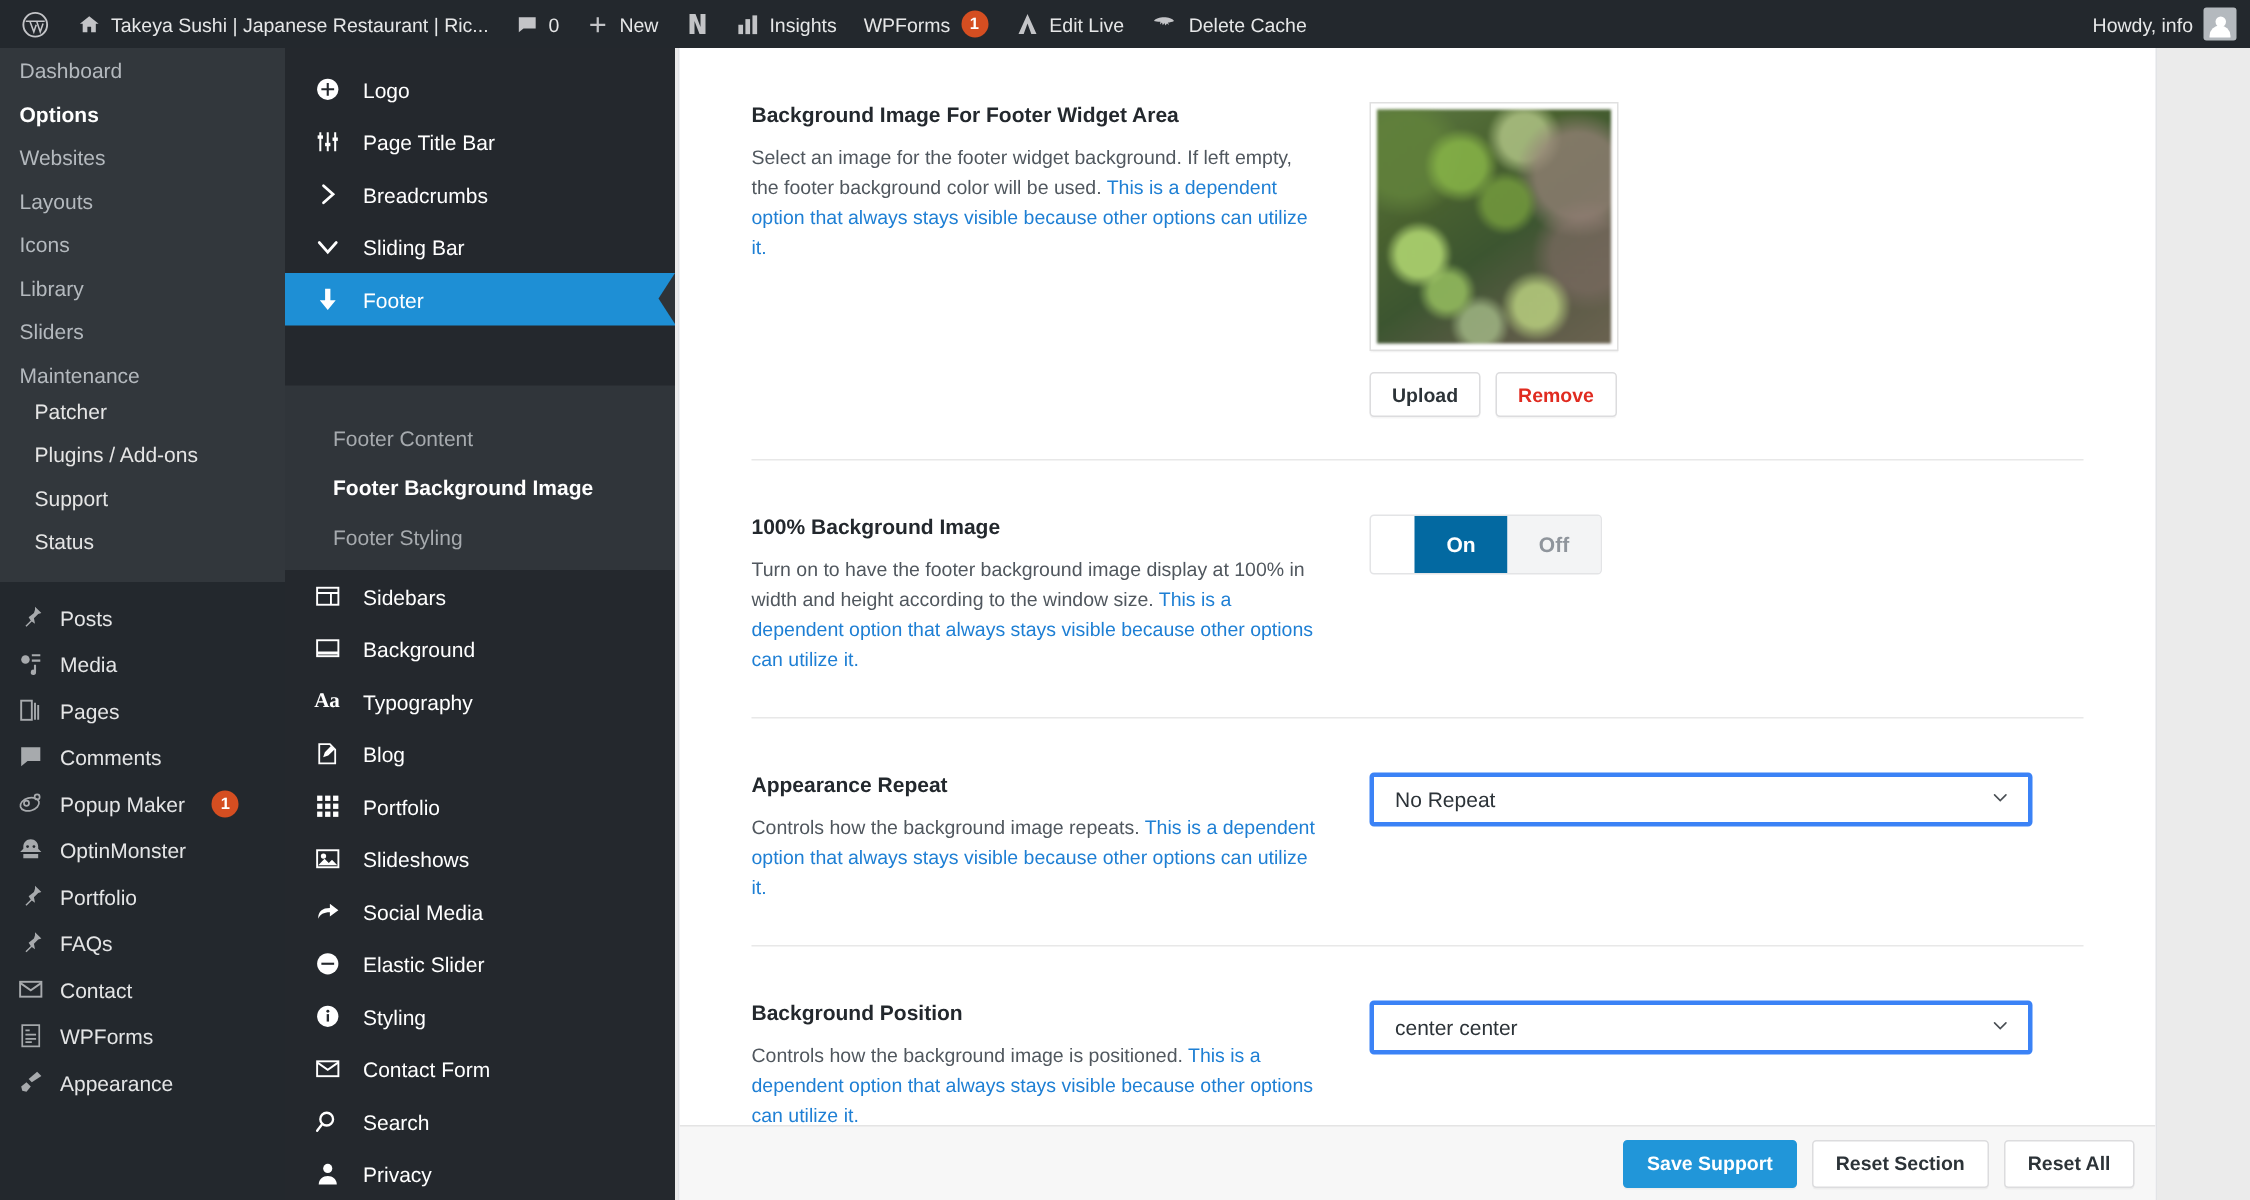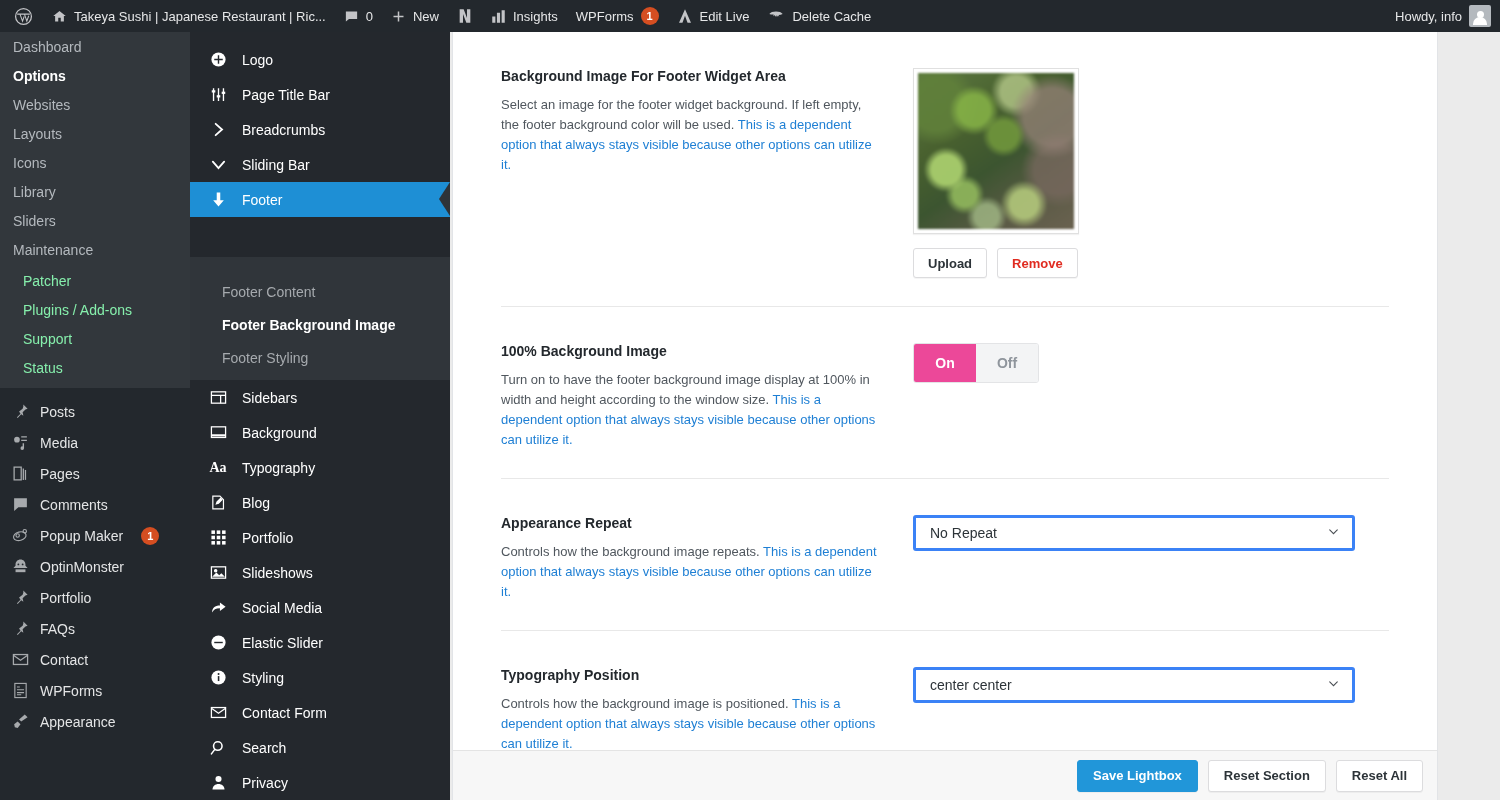--- a/index.html
+++ b/index.html
@@ -51,8 +51,8 @@
   .wp-item.current { color: #fff; font-weight: bold; }
   .wp-sub-group { background: #32373c; padding: 2px 0 6px 0; }
   .wp-sub {
-    display: flex; align-items: center; height: 29px; padding-left: 23px;
-    color: #86efac; font-size: 14px;
+    display: flex; align-items: flex-start; height: 29px; padding-left: 23px;
+    color: #e5e5e5; font-size: 14px;
   }
   .wp-icon-item {
     display: flex; align-items: center; gap: 10px; height: 31px;

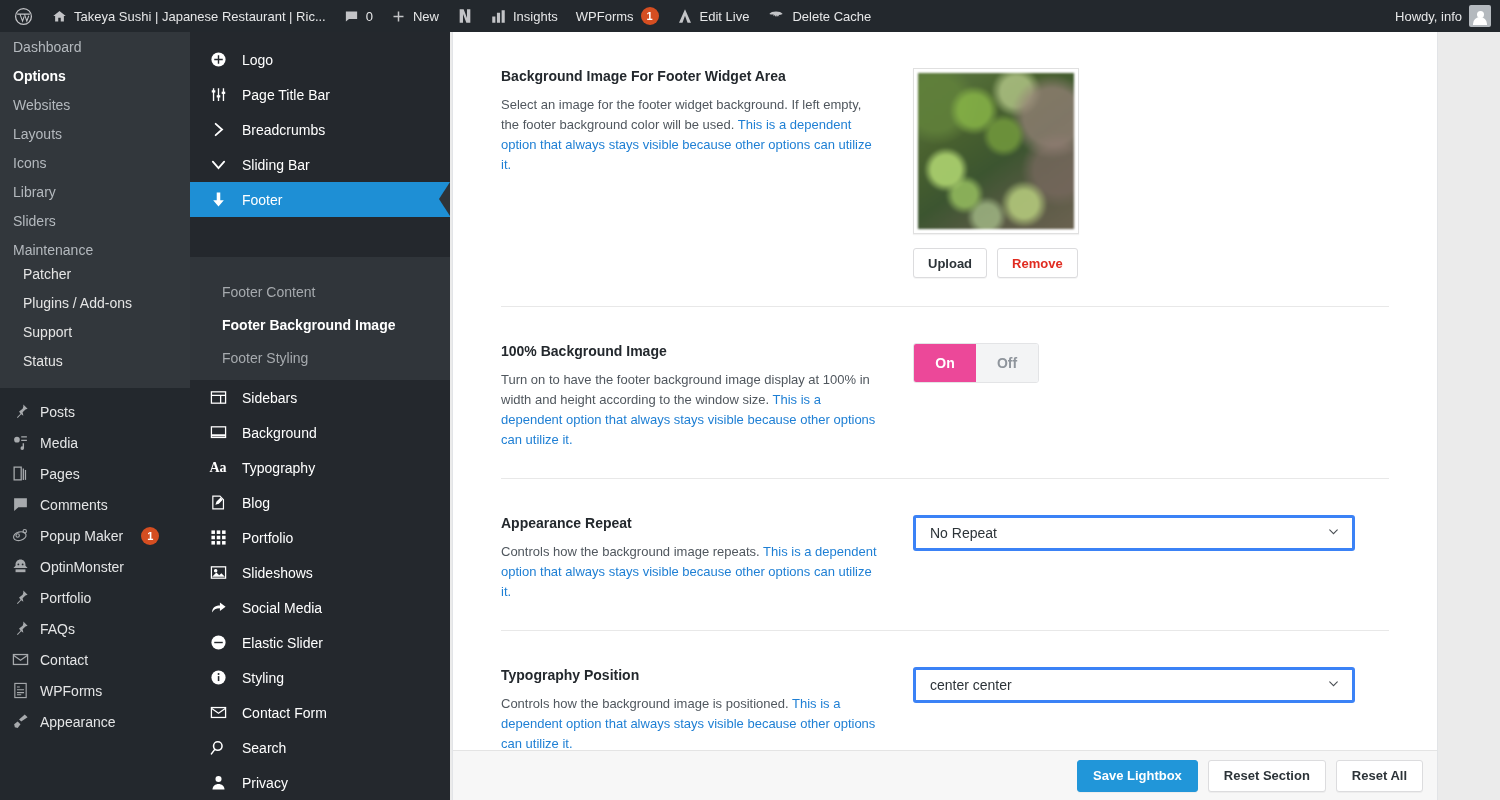--- a/index.html
+++ b/index.html
@@ -139,7 +139,7 @@
     width: 62px; height: 38px; display: inline-flex; align-items: center; justify-content: center;
     font-size: 14px; font-weight: bold; background: #f3f4f5; color: #8f959c; cursor: pointer;
   }
-  .toggle span.on { background: #ec4899; color: #fff; }
+  .toggle span.on { background: #0369a1; color: #fff; margin-left: 29px; }
 
   
   .select {

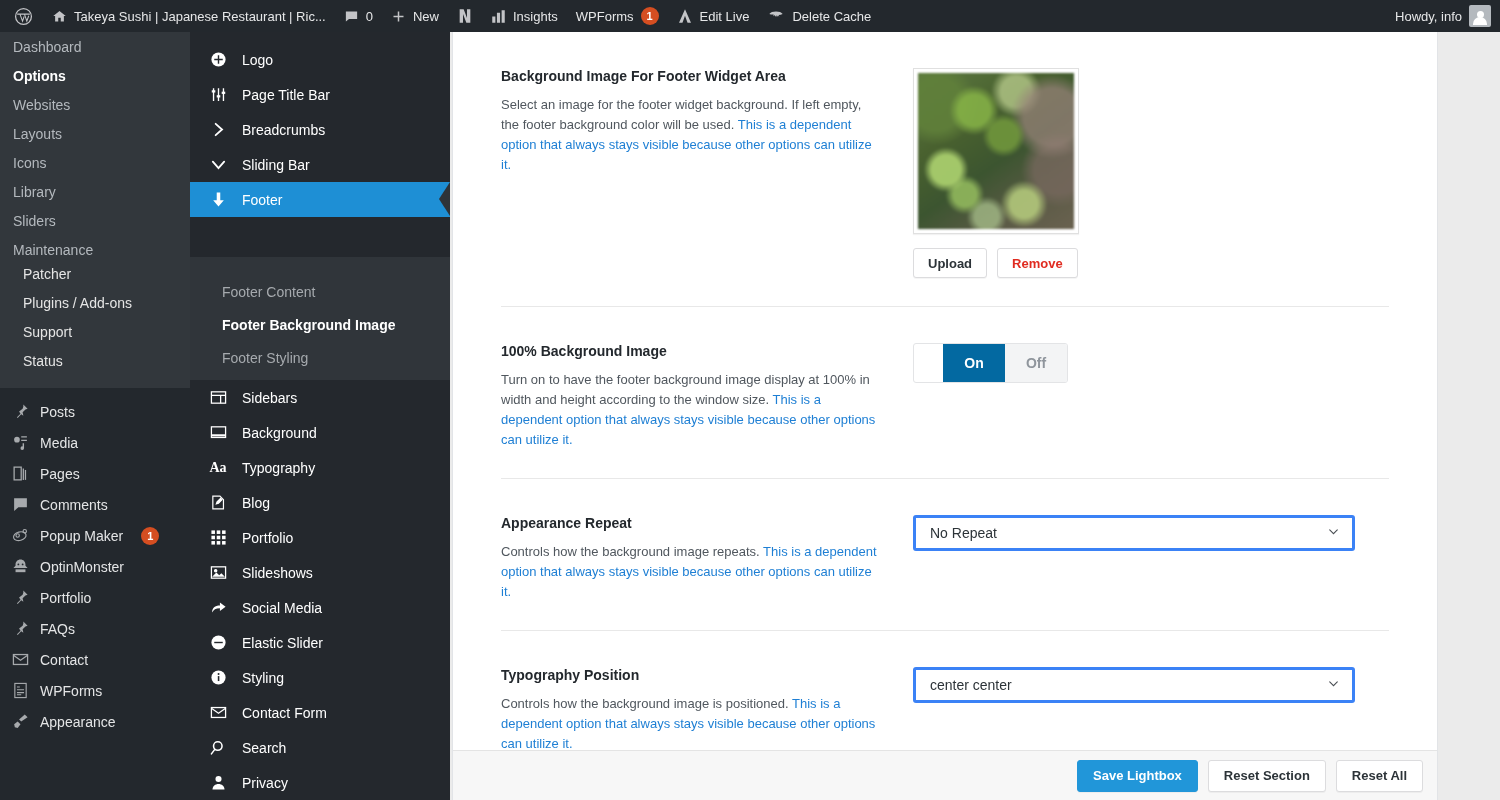--- a/index.html
+++ b/index.html
@@ -618,7 +618,7 @@
       </div>
       <div class="opt-row">
         <div class="opt-left">
-          <div class="opt-title">Typography Position</div>
+          <div class="opt-title">Background Position</div>
           <div class="opt-desc"><span>Controls how the background image is positioned. </span><span class="dep">This is a dependent option that always stays visible because other options can utilize it.</span></div>
         </div>
         <div class="opt-right">

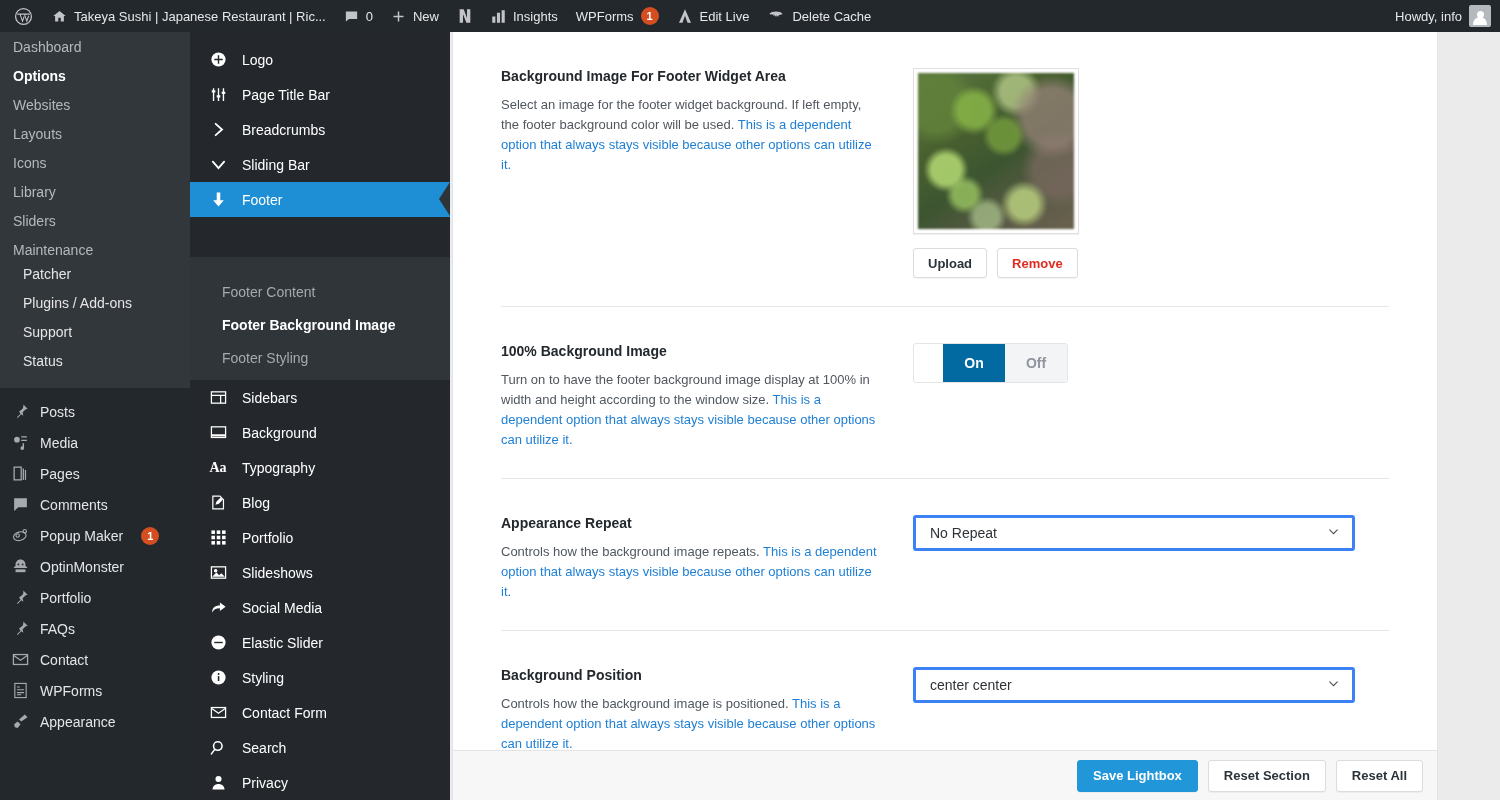--- a/index.html
+++ b/index.html
@@ -633,7 +633,7 @@
     </div>
 
   <div class="action-bar">
-    <button class="btn primary">Save Lightbox</button>
+    <button class="btn primary">Save Support</button>
     <button class="btn">Reset Section</button>
     <button class="btn">Reset All</button>
   </div>

